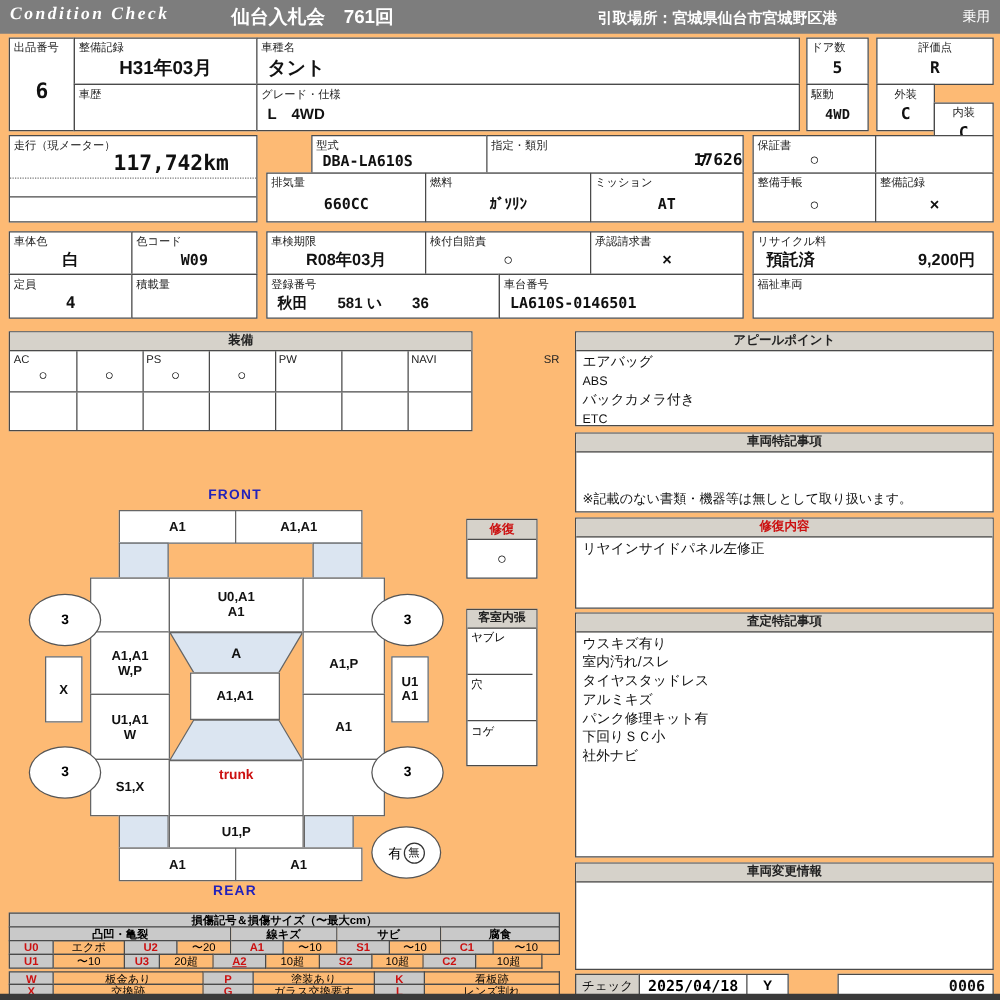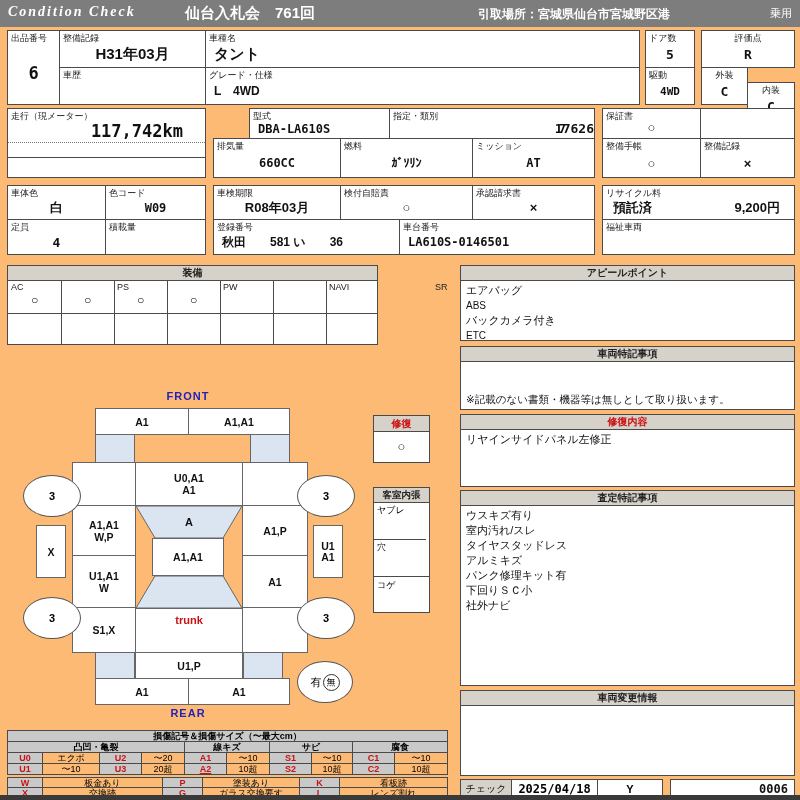--- a/index.html
+++ b/index.html
@@ -373,7 +373,7 @@
   <div class="lg-row" style="top:763px;">
     <div class="lg-cell first lg-code" style="width:36px;height:12px;line-height:11px;">U1</div>
     <div class="lg-cell" style="width:57px;height:12px;line-height:11px;">〜10</div>
-    <div class="lg-cell lg-code" style="width:42px;height:12px;line-height:11px;">U3</div>
+    <div class="lg-cell lg-code" style="width:28px;height:12px;line-height:11px;">U3</div>
     <div class="lg-cell" style="width:43px;height:12px;line-height:11px;">20超</div>
     <div class="lg-cell lg-code" style="width:42px;height:12px;line-height:11px;text-decoration:underline;">A2</div>
     <div class="lg-cell" style="width:43px;height:12px;line-height:11px;">10超</div>

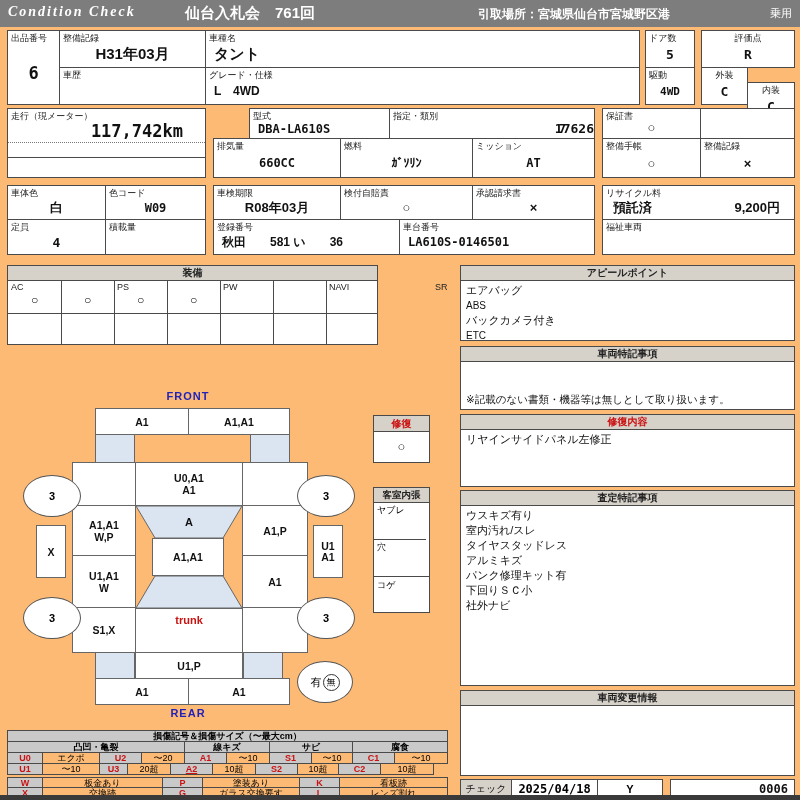--- a/index.html
+++ b/index.html
@@ -273,7 +273,7 @@
   <div class="b" style="left:460px;top:779px;width:52px;height:19px;background:#d6d2ca;">
     <div class="v" style="top:0;font-size:10px;font-weight:normal;">チェック</div>
   </div>
-  <div class="b" style="left:511px;top:779px;width:152px;height:19px;">
+  <div class="b" style="left:511px;top:779px;width:120px;height:19px;">
     <div class="nb" style="left:0;top:0;bottom:0;width:86px;border-right:1px solid #4a4a4a;display:flex;align-items:center;justify-content:center;font-weight:bold;font-size:12px;font-family:'DejaVu Sans Mono',monospace;">2025/04/18</div>
     <div class="nb" style="left:86px;top:0;bottom:0;right:0;display:flex;align-items:center;justify-content:center;font-weight:bold;font-size:11px;">Y</div>
   </div>

